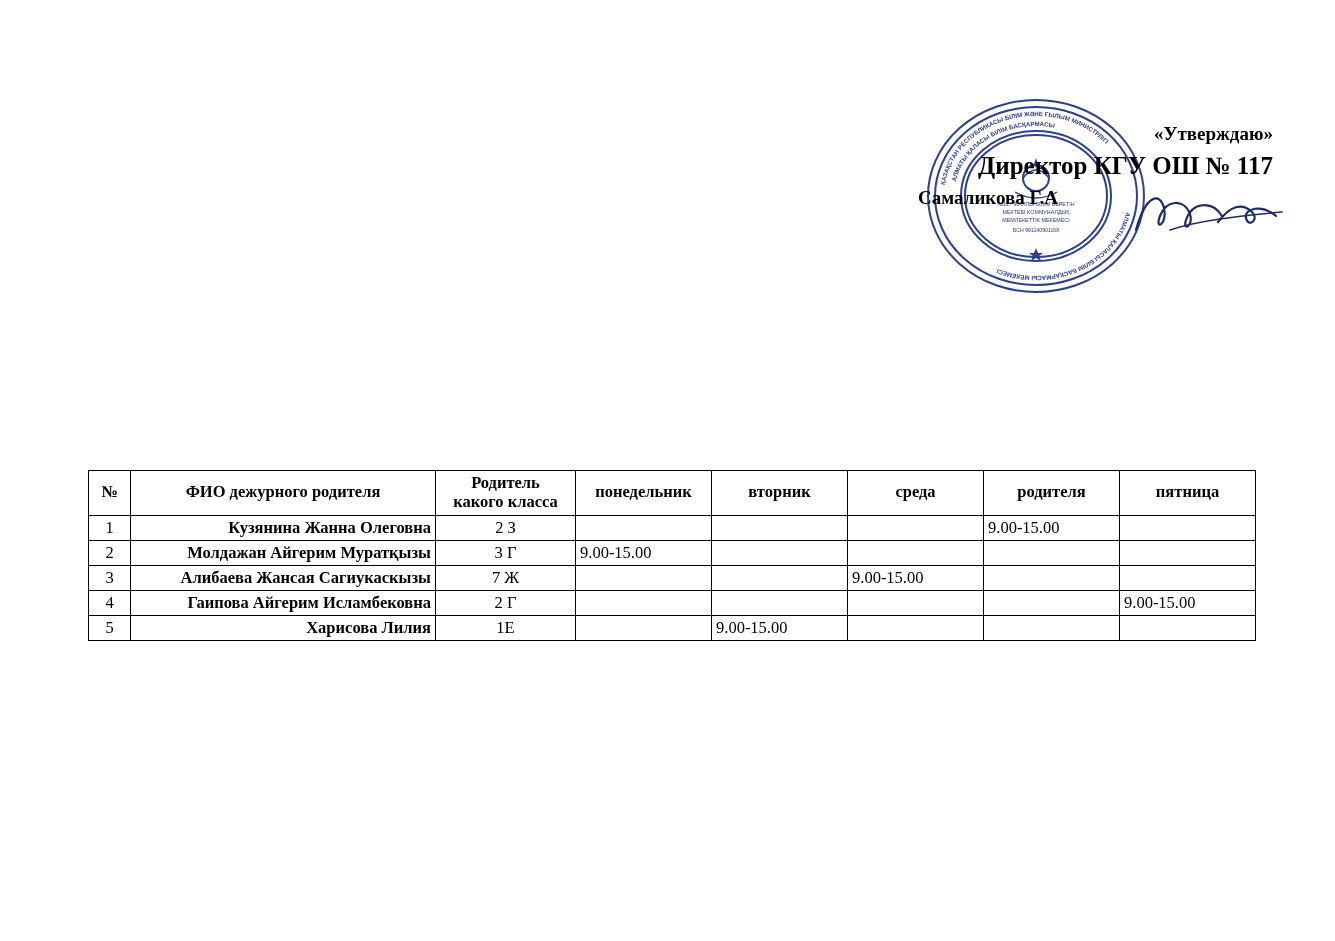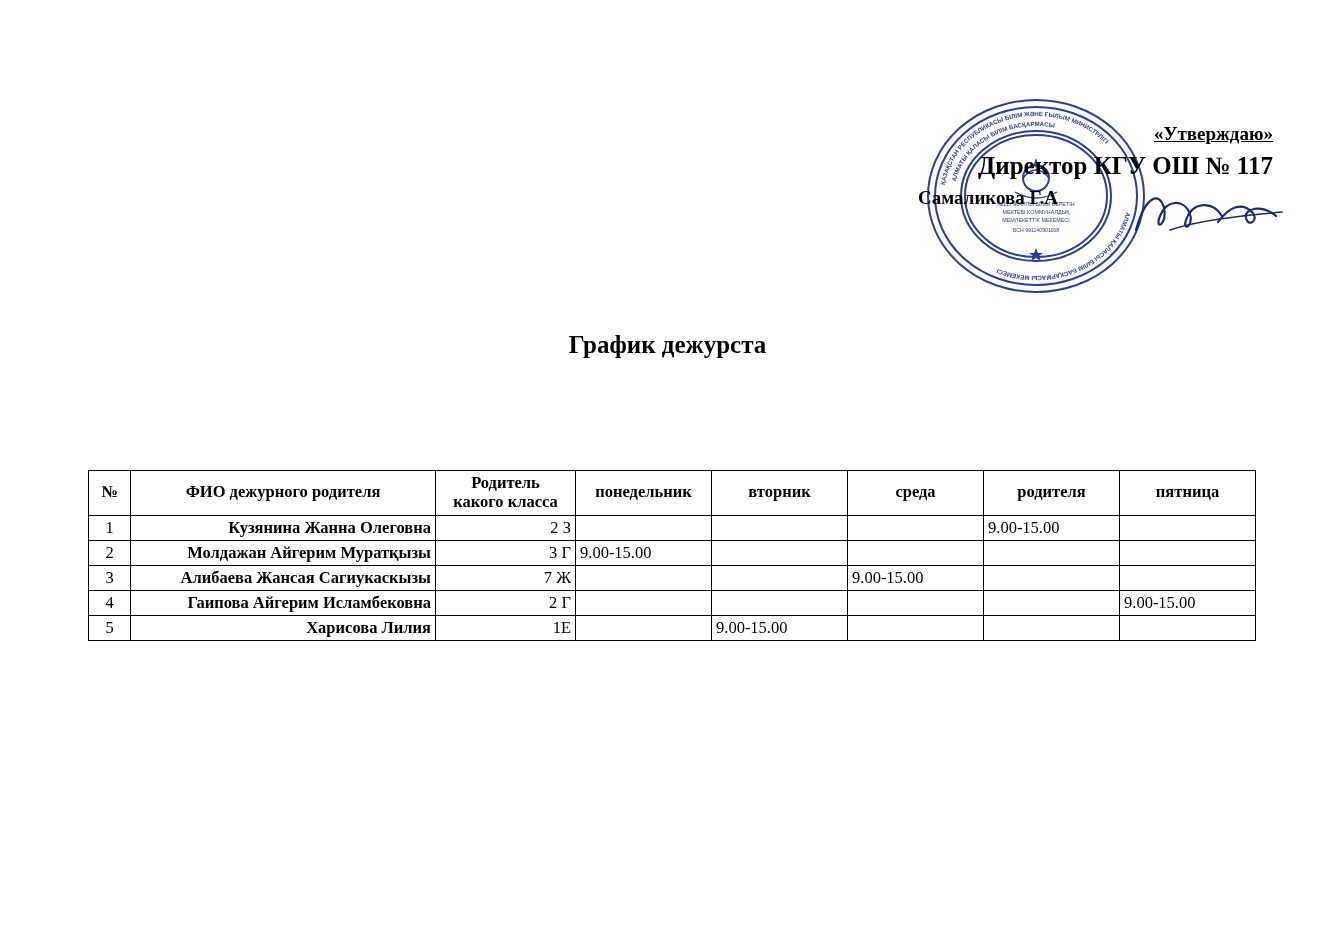--- a/index.html
+++ b/index.html
@@ -28,7 +28,6 @@
   .approval .line1 {
     font-size: 19px;
     font-weight: bold;
-    text-decoration: underline;
   }
   .approval .line2 {
     font-size: 25px;

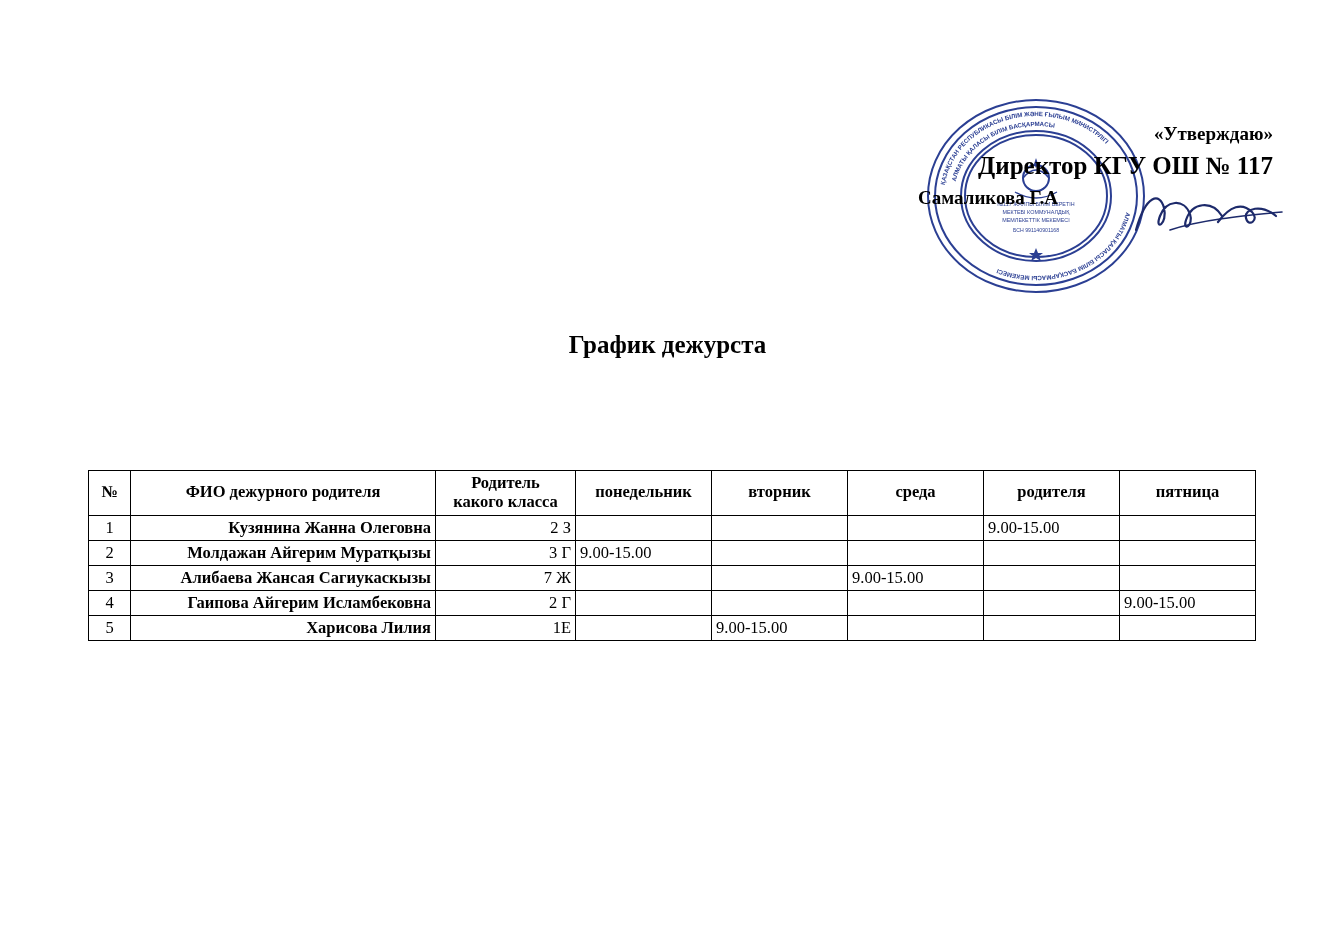--- a/index.html
+++ b/index.html
@@ -177,7 +177,6 @@
 </div>
 
 <div class="doc-title">
-  <div>График дежурста</div>
 </div>
 
 <div class="table-wrap">

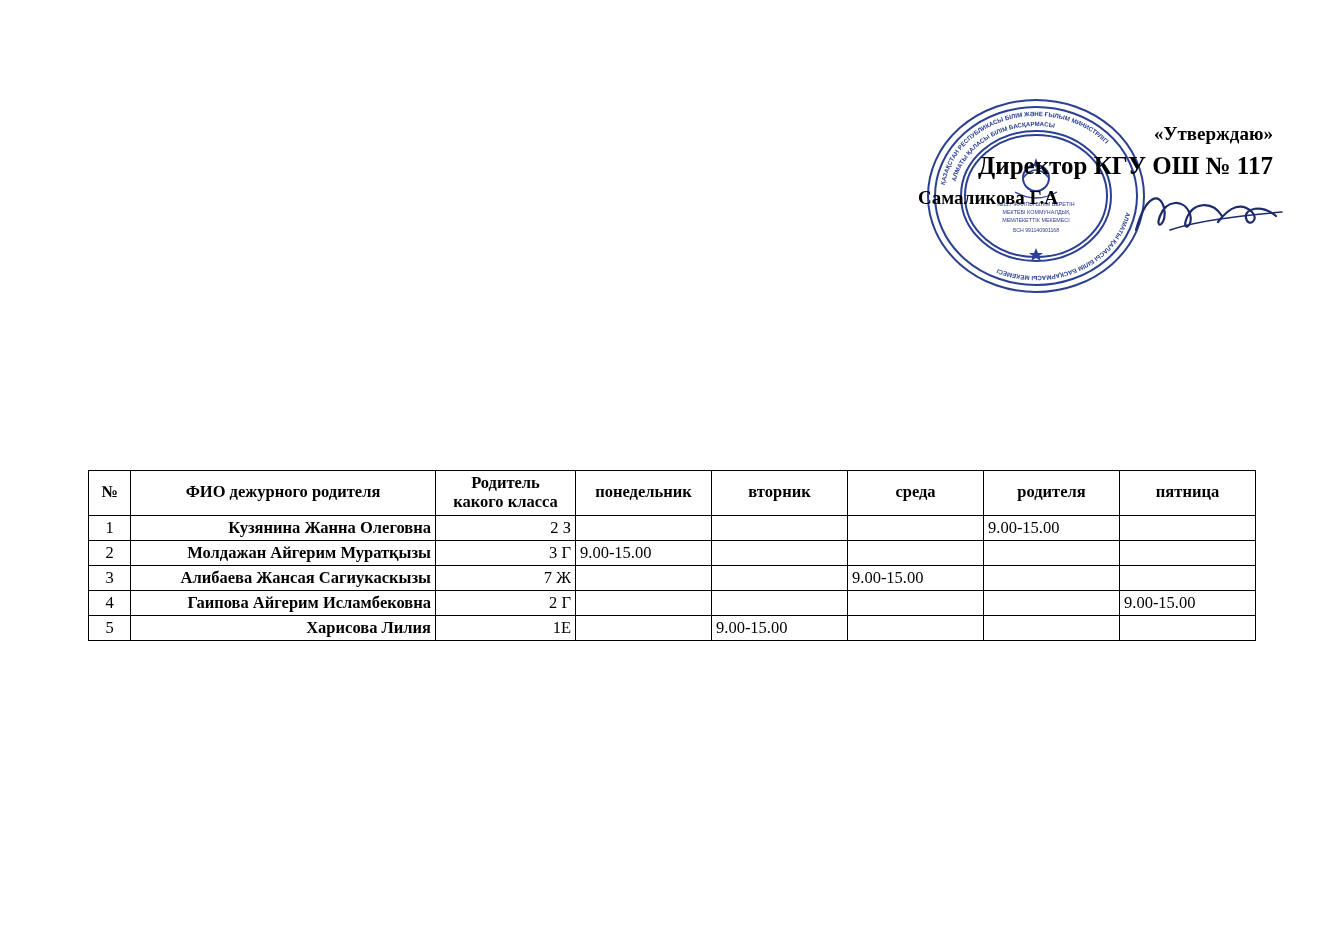--- a/index.html
+++ b/index.html
@@ -108,7 +108,7 @@
   }
   td.col-num { text-align: center; }
   td.col-name { text-align: right; padding-left: 10px; font-weight: bold; }
-  td.col-class { text-align: right; }
+  td.col-class { text-align: center; }
   td.col-day { }
 
   

